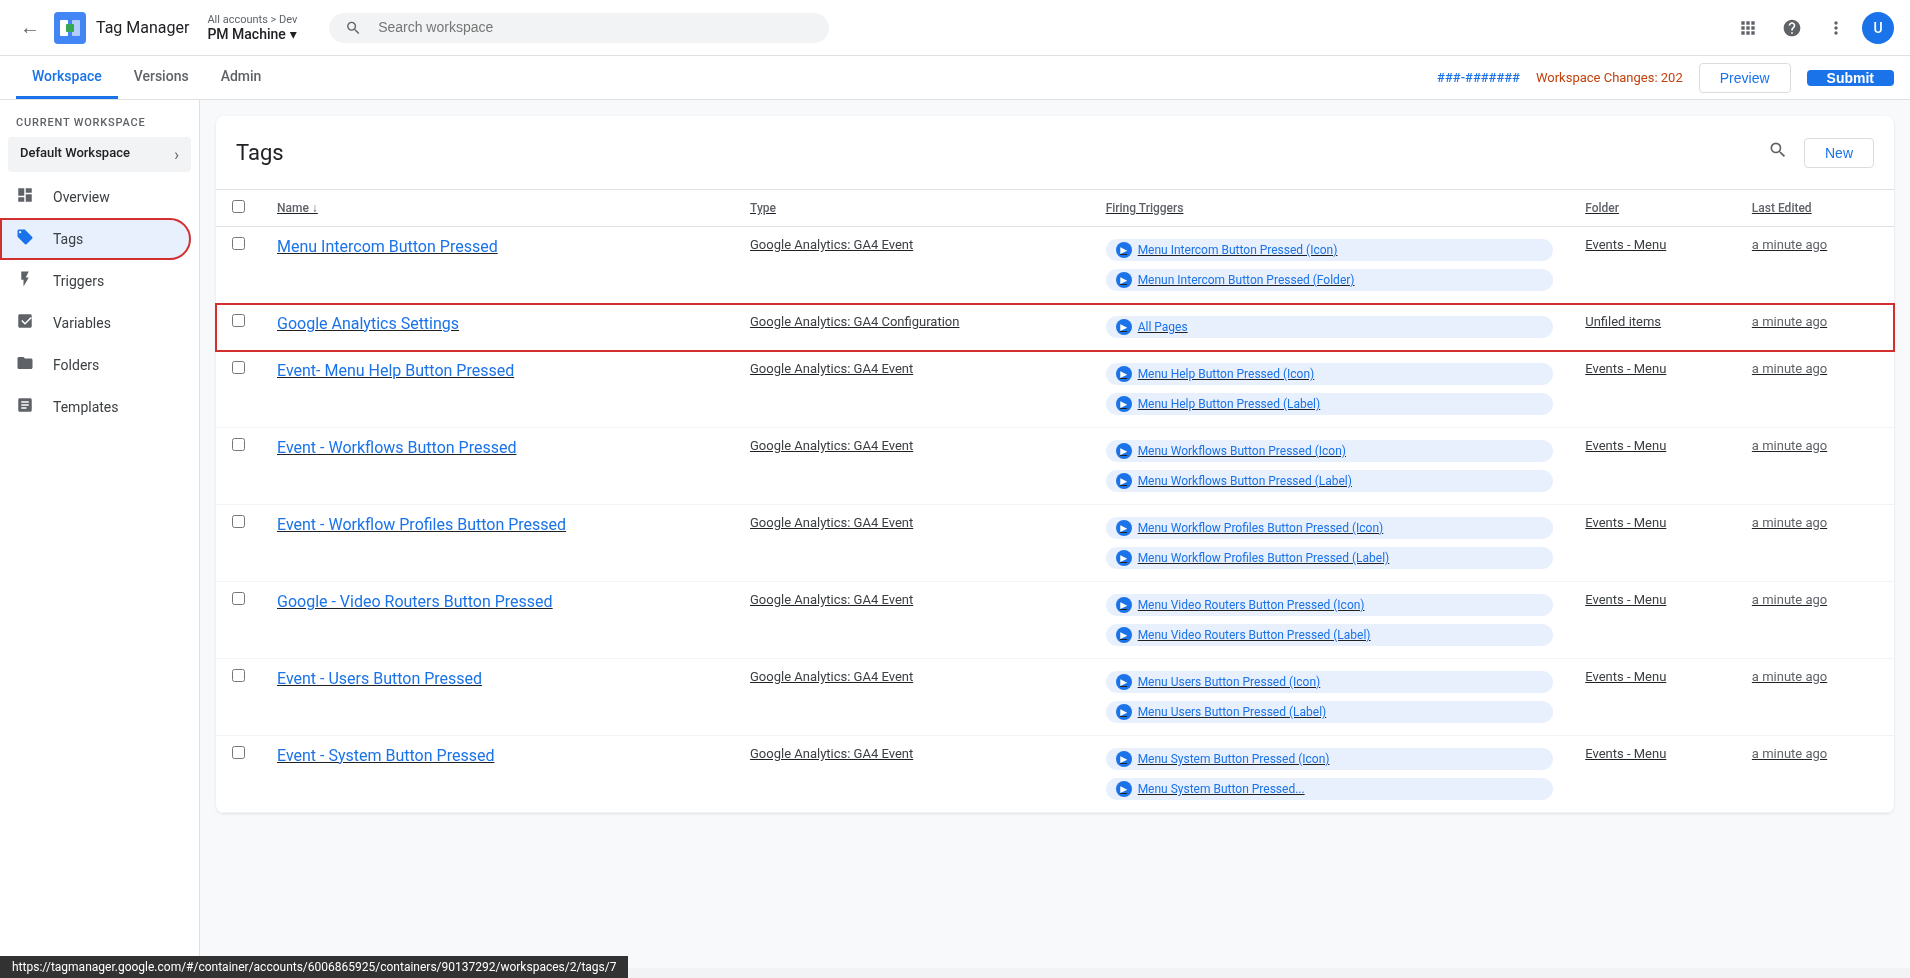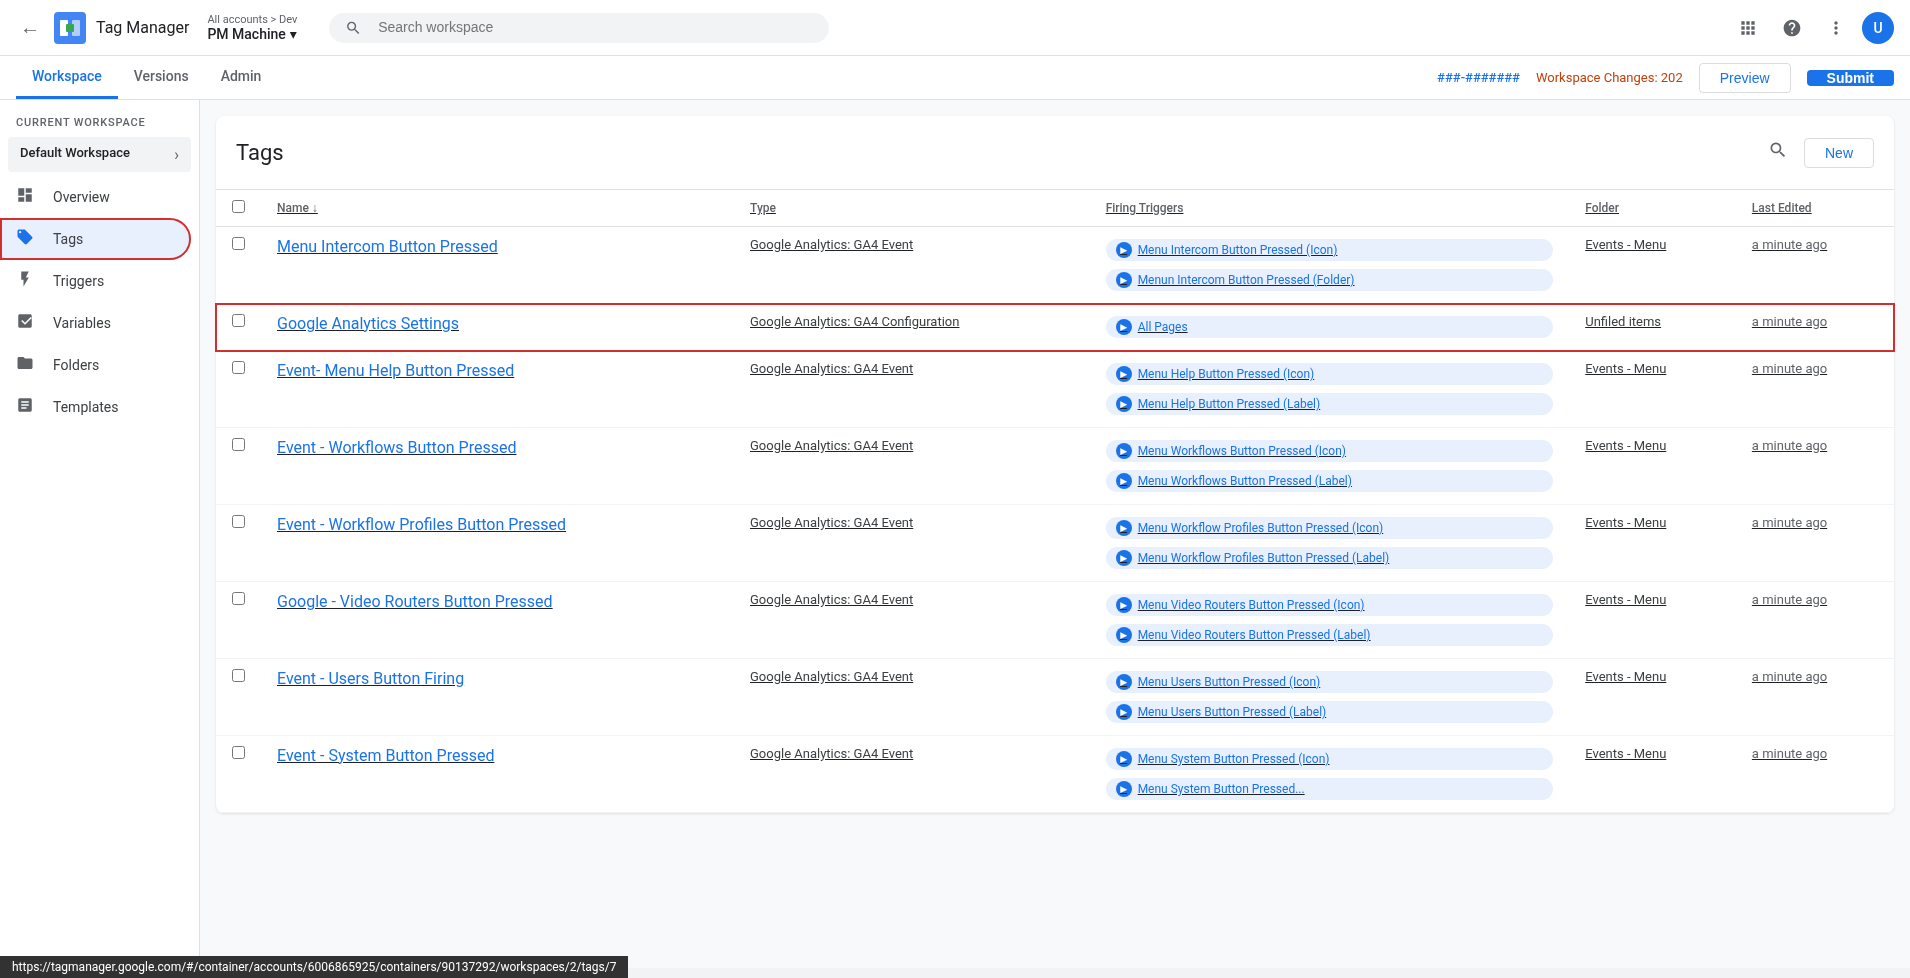--- a/index.html
+++ b/index.html
@@ -409,7 +409,7 @@
             </tr>
             <tr>
               <td class="checkbox-cell"><input type="checkbox" style=""></td>
-              <td><a href="#" class="tag-name-link">Event - Users Button Firing</a></td>
+              <td><a href="#" class="tag-name-link">Event - Users Button Pressed</a></td>
               <td class="tag-type">Google Analytics: GA4 Event</td>
               <td>
                 <div class="trigger-chips-cell">

